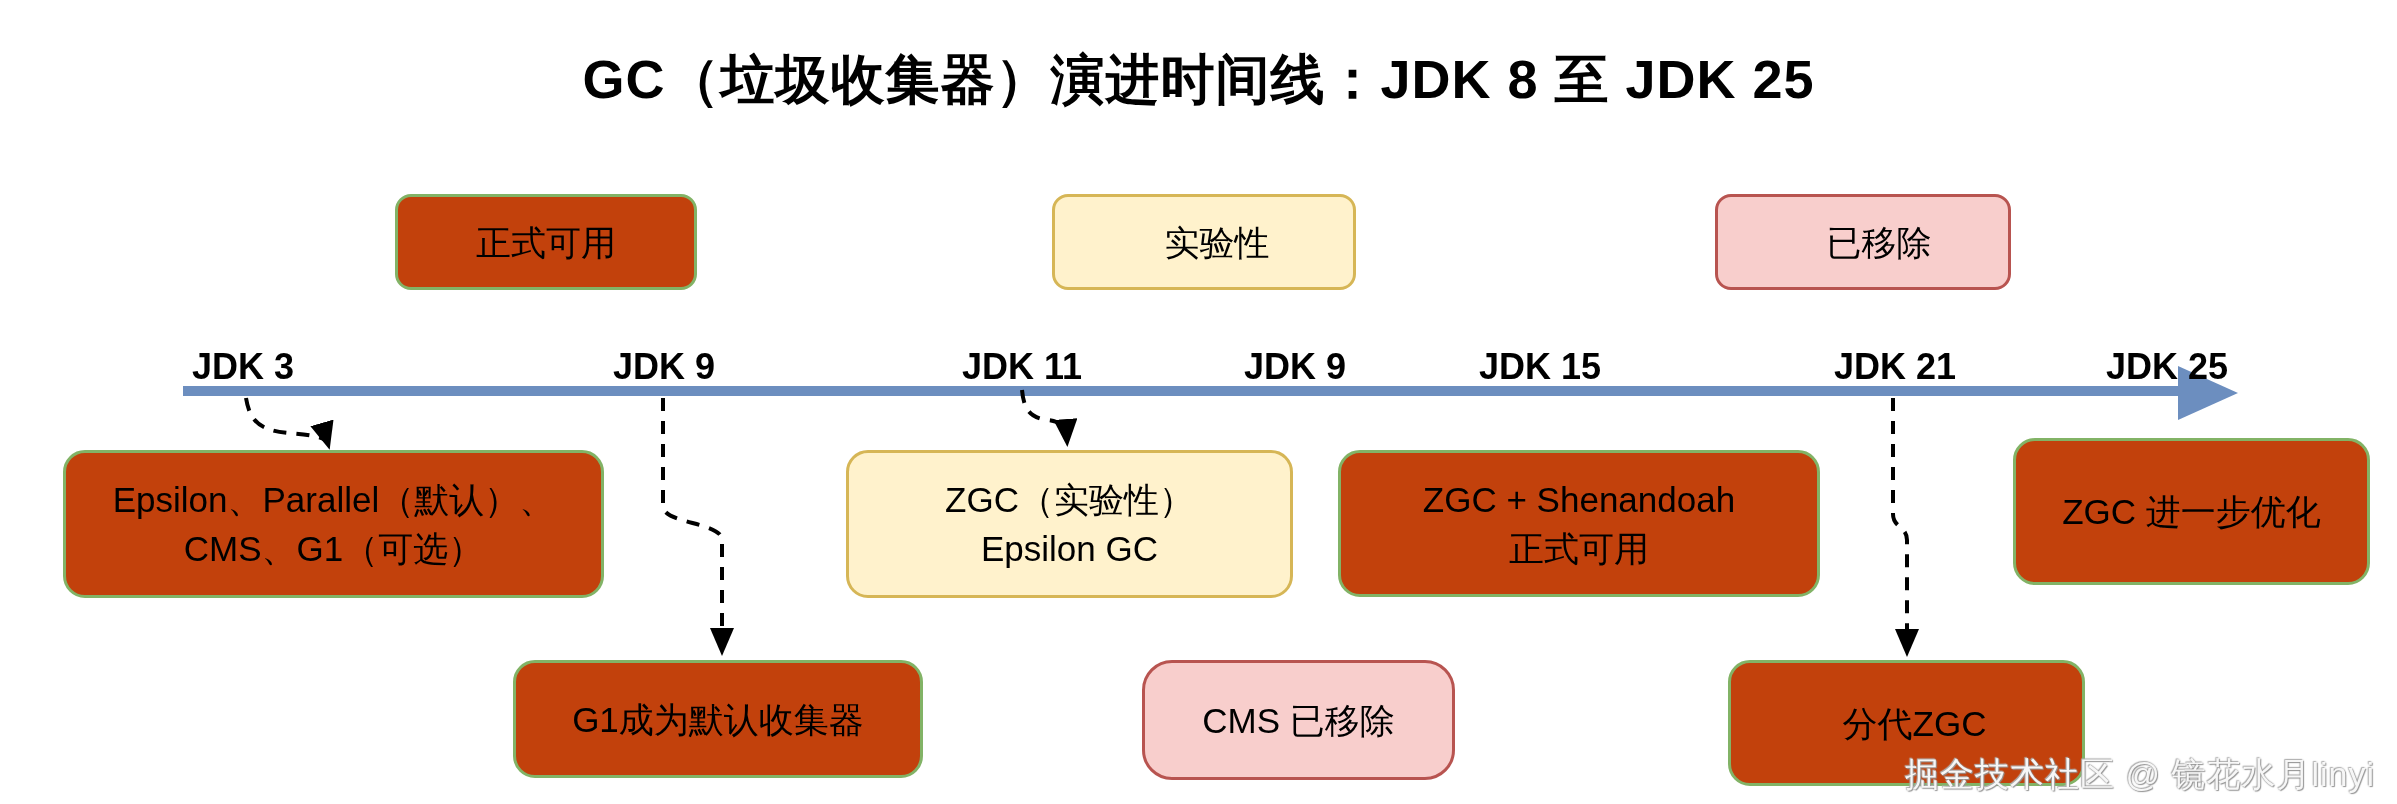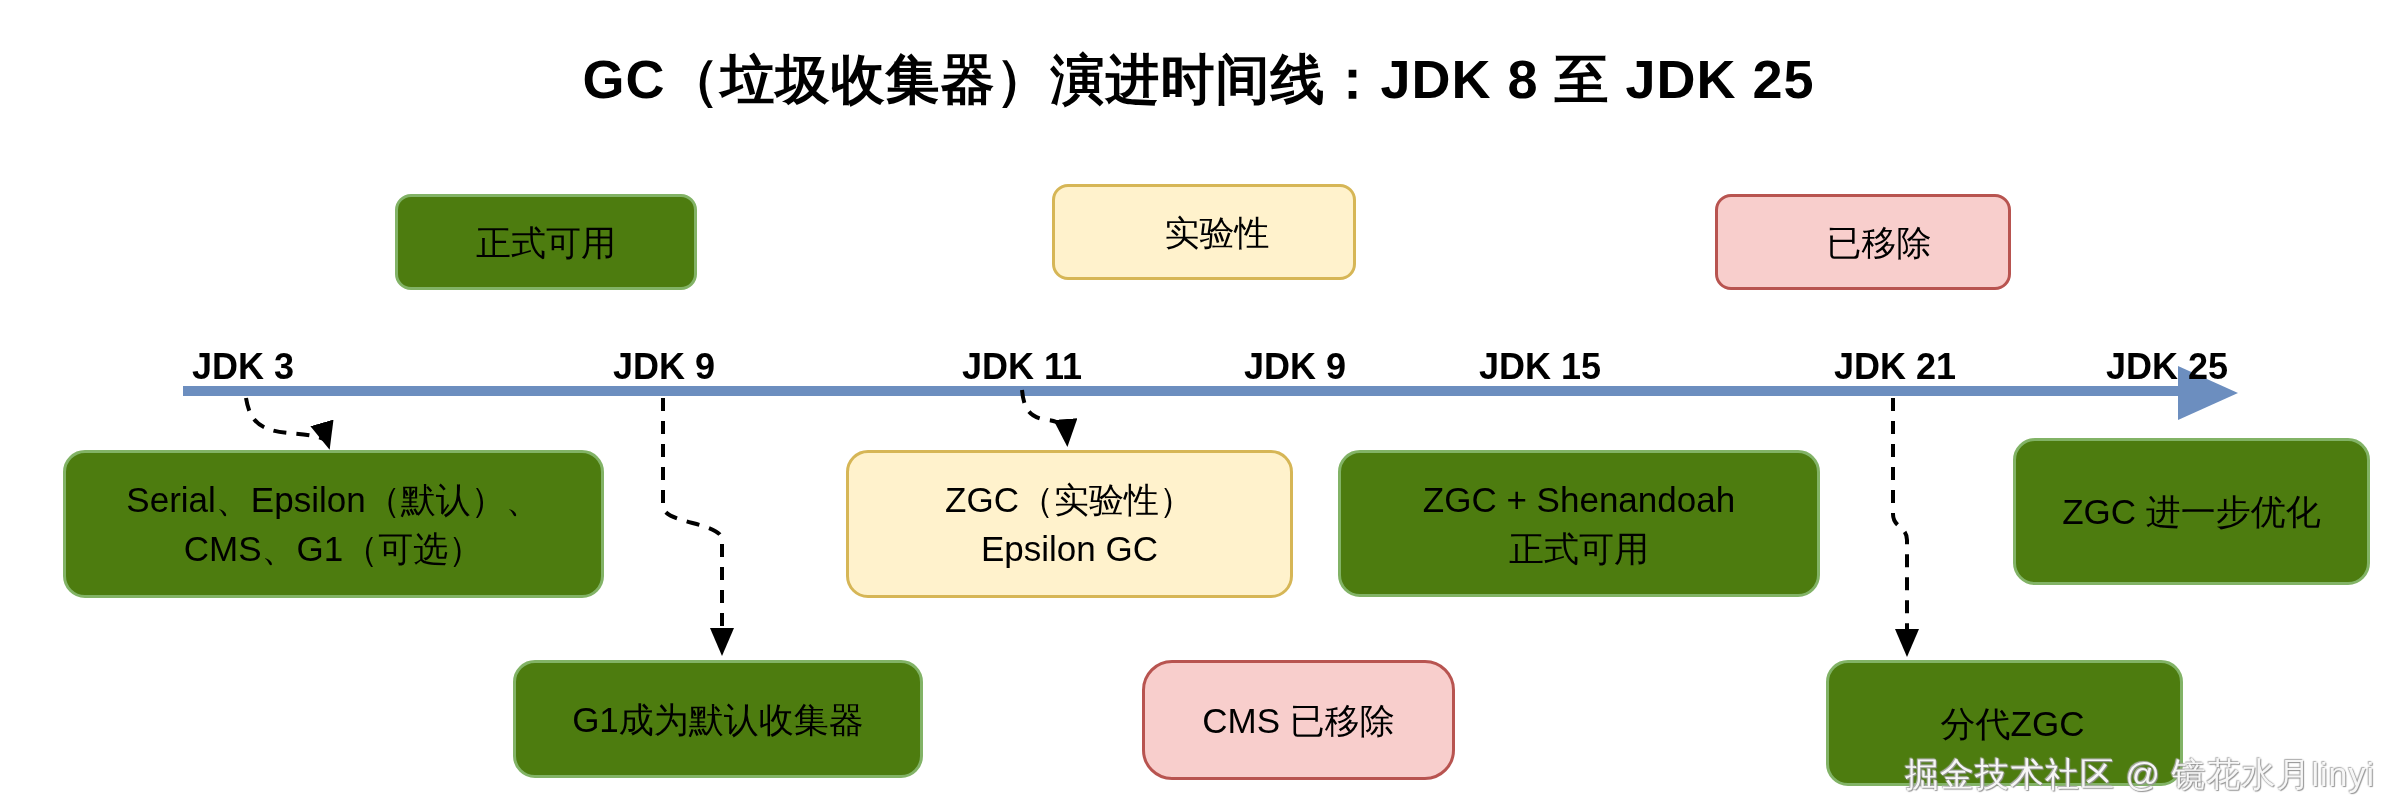--- a/index.html
+++ b/index.html
@@ -34,7 +34,7 @@
   }
   .legend-box { border-radius: 16px; border: 3.5px solid; }
   .event-box  { border-radius: 22px; border: 3.5px solid; }
-  .st-available    { background: #4d7c0f; border-color: #82b366; }
+  .st-available    { background: #c2410c; border-color: #82b366; }
   .st-experimental { background: #fff2cc; border-color: #d6b656; }
   .st-removed      { background: #f8cecc; border-color: #b85450; }
 

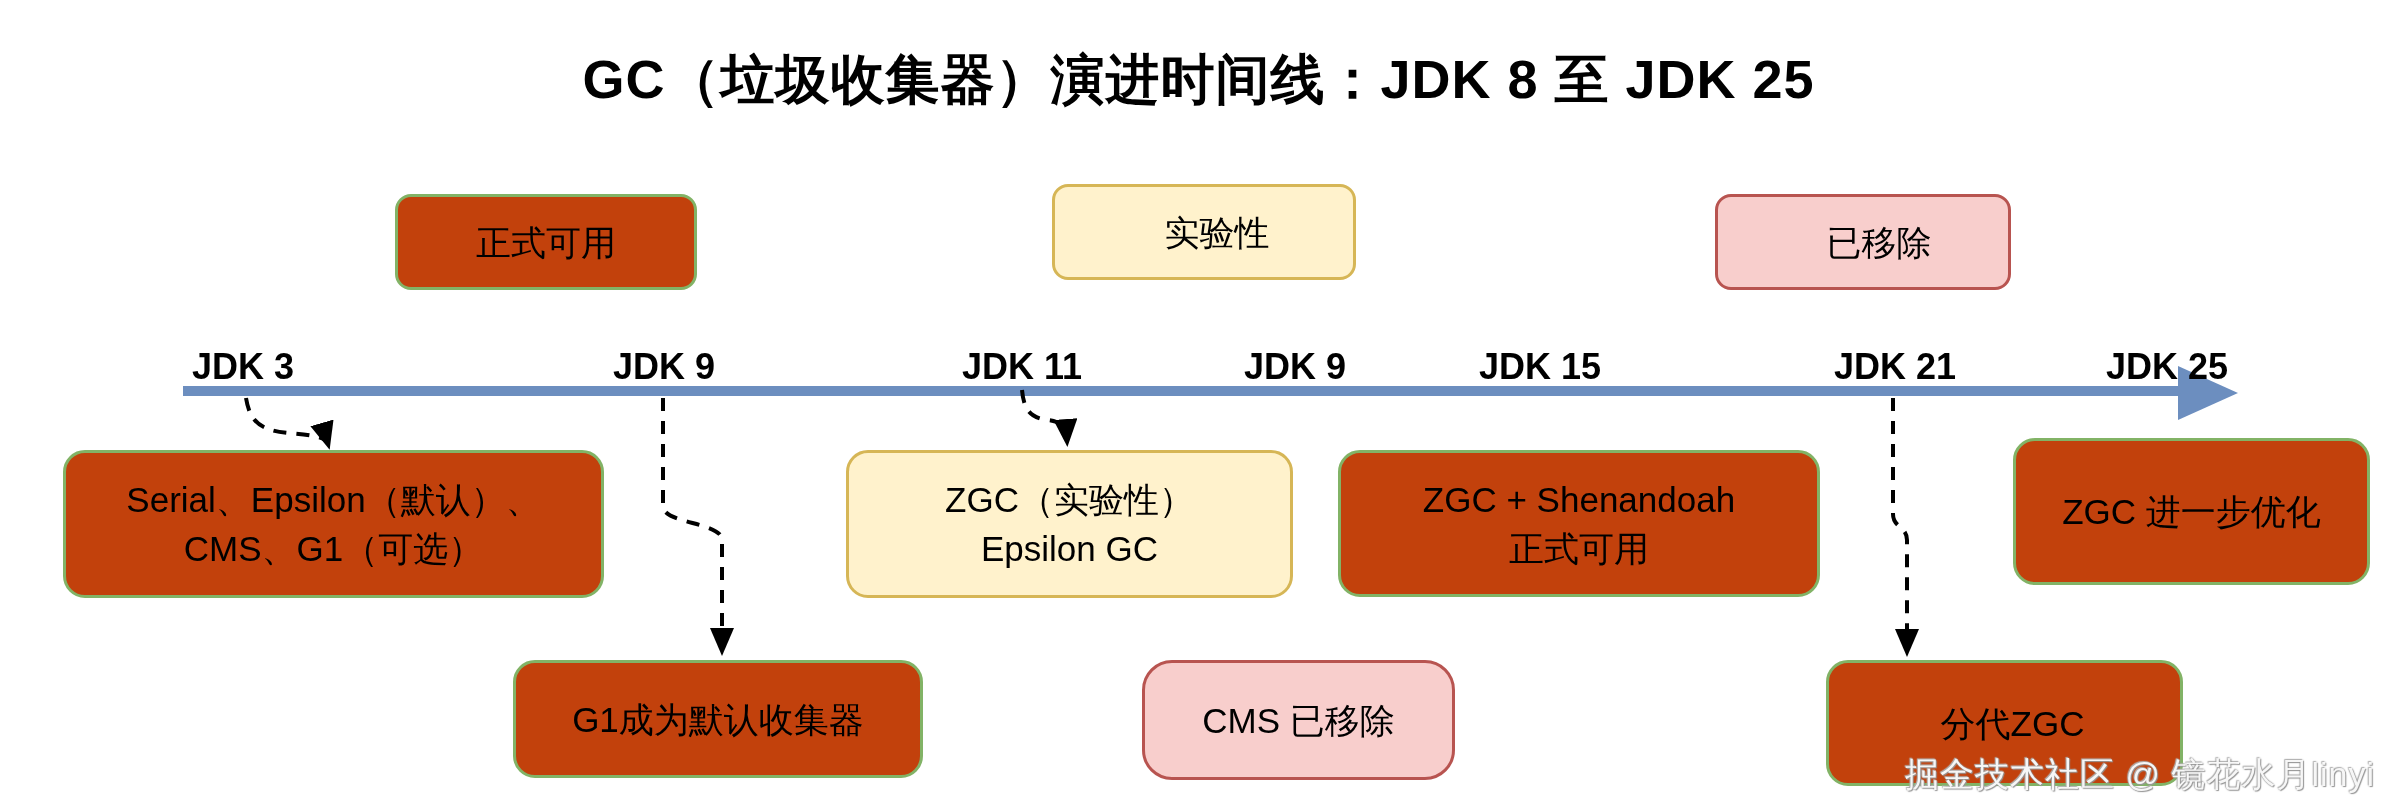--- a/index.html
+++ b/index.html
@@ -68,7 +68,7 @@
   <div class="legend-box st-available" style="left:395px; top:194px; width:302px; height:96px;">
     <span>正式可用</span>
   </div>
-  <div class="legend-box st-experimental" style="left:1052px; top:184px; width:304px; height:96px;padding-left:26px;">
+  <div class="legend-box st-experimental" style="left:1052px; top:194px; width:304px; height:96px;padding-left:26px;">
     <span>实验性</span>
   </div>
   <div class="legend-box st-removed" style="left:1715px; top:194px; width:296px; height:96px;padding-left:32px;">

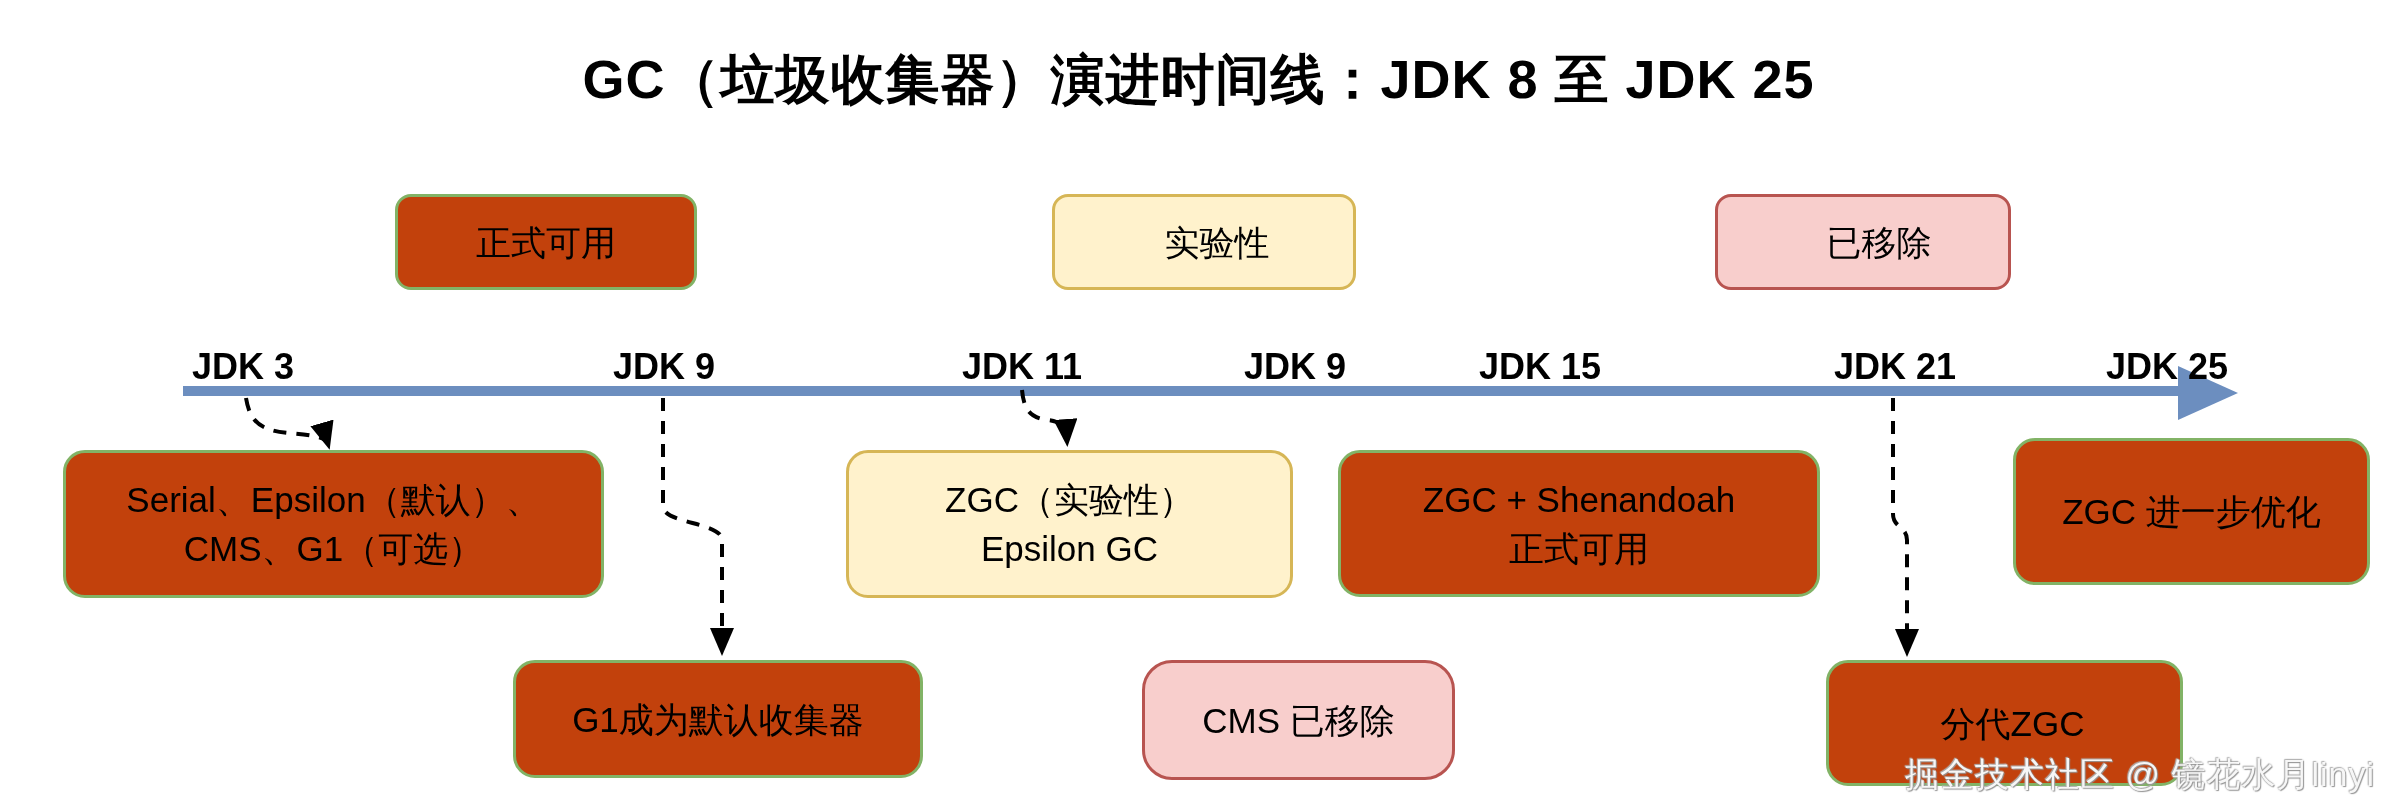--- a/index.html
+++ b/index.html
@@ -103,7 +103,7 @@
   <div class="jdk-label" style="left:2057px;">JDK 25</div>
 
   <div class="event-box st-available" style="left:63px; top:450px; width:541px; height:148px;">
-    <span>Serial、Epsilon（默认）、</span>
+    <span>Epsilon、Parallel（默认）、</span>
     <span>CMS、G1（可选）</span>
   </div>
   <div class="event-box st-experimental" style="left:846px; top:450px; width:447px; height:148px;">

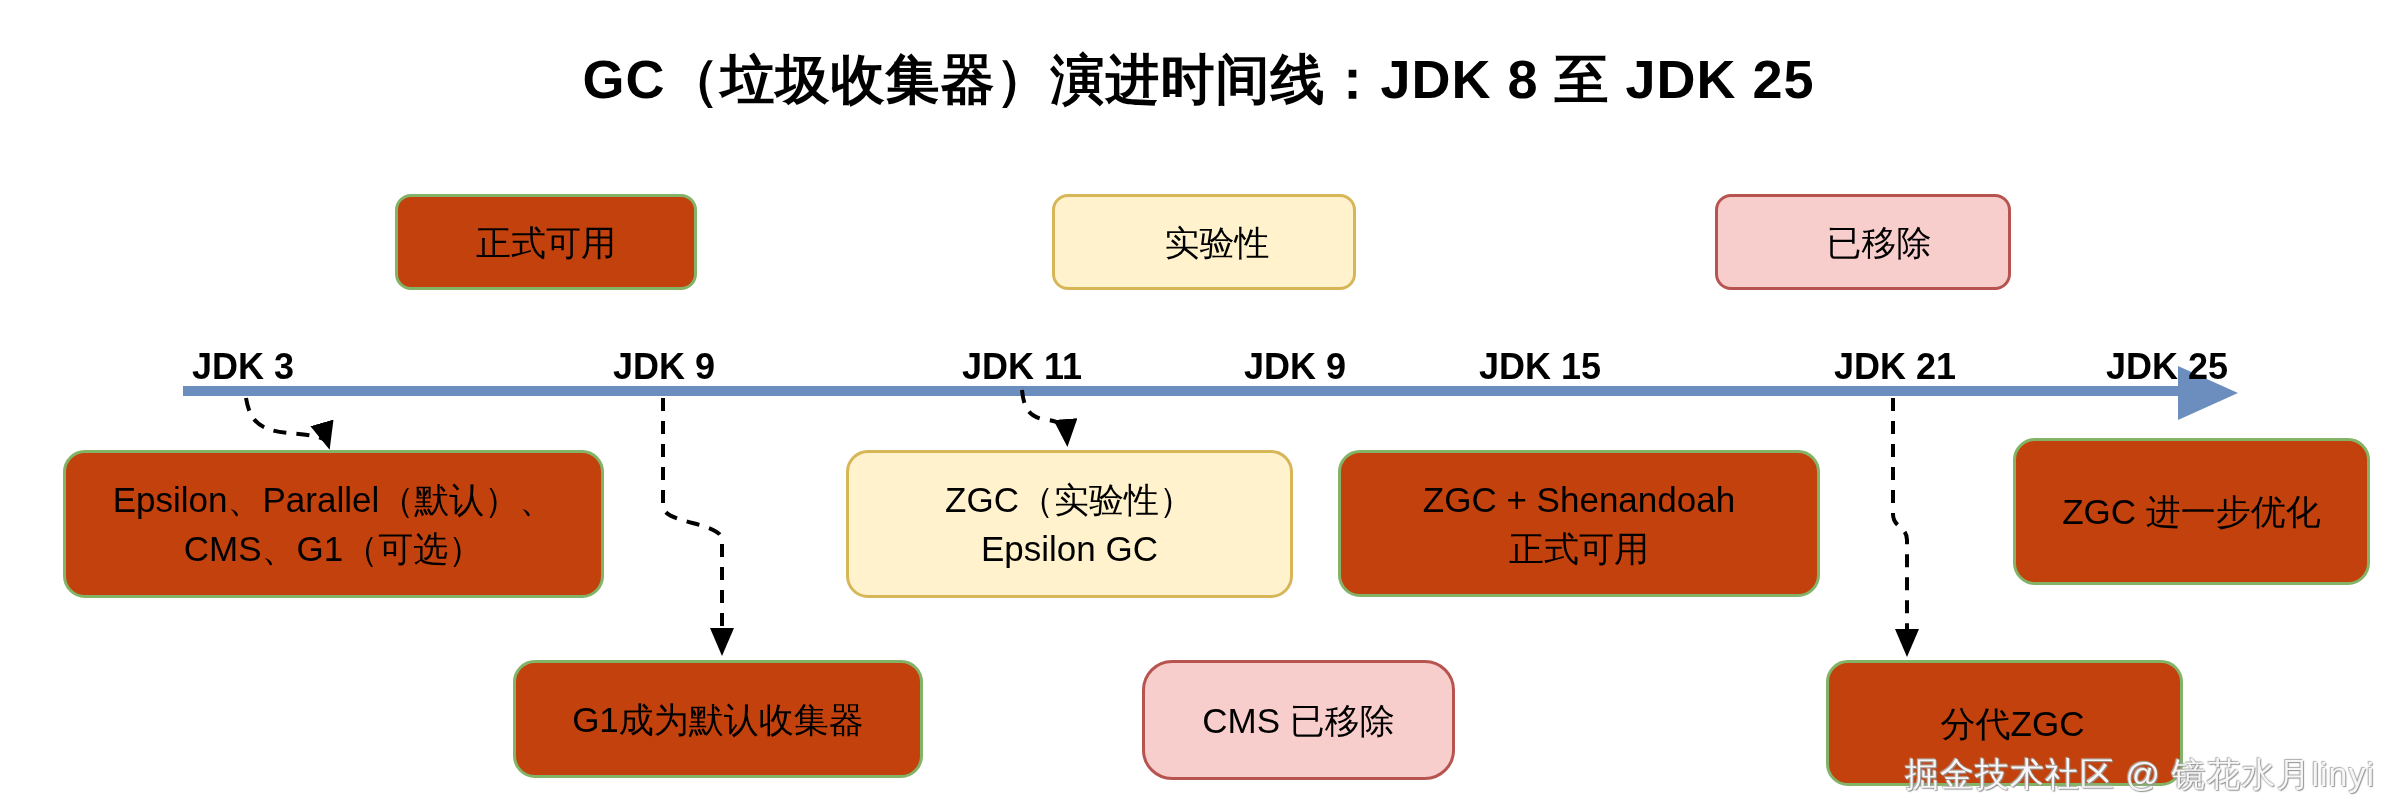--- a/index.html
+++ b/index.html
@@ -124,7 +124,7 @@
   <div class="event-box st-removed" style="left:1142px; top:660px; width:313px; height:120px;border-radius:30px;">
     <span>CMS 已移除</span>
   </div>
-  <div class="event-box st-available" style="left:1826px; top:660px; width:357px; height:126px;padding-left:16px;">
+  <div class="event-box st-available" style="left:1728px; top:660px; width:357px; height:126px;padding-left:16px;">
     <span>分代ZGC</span>
   </div>
 

